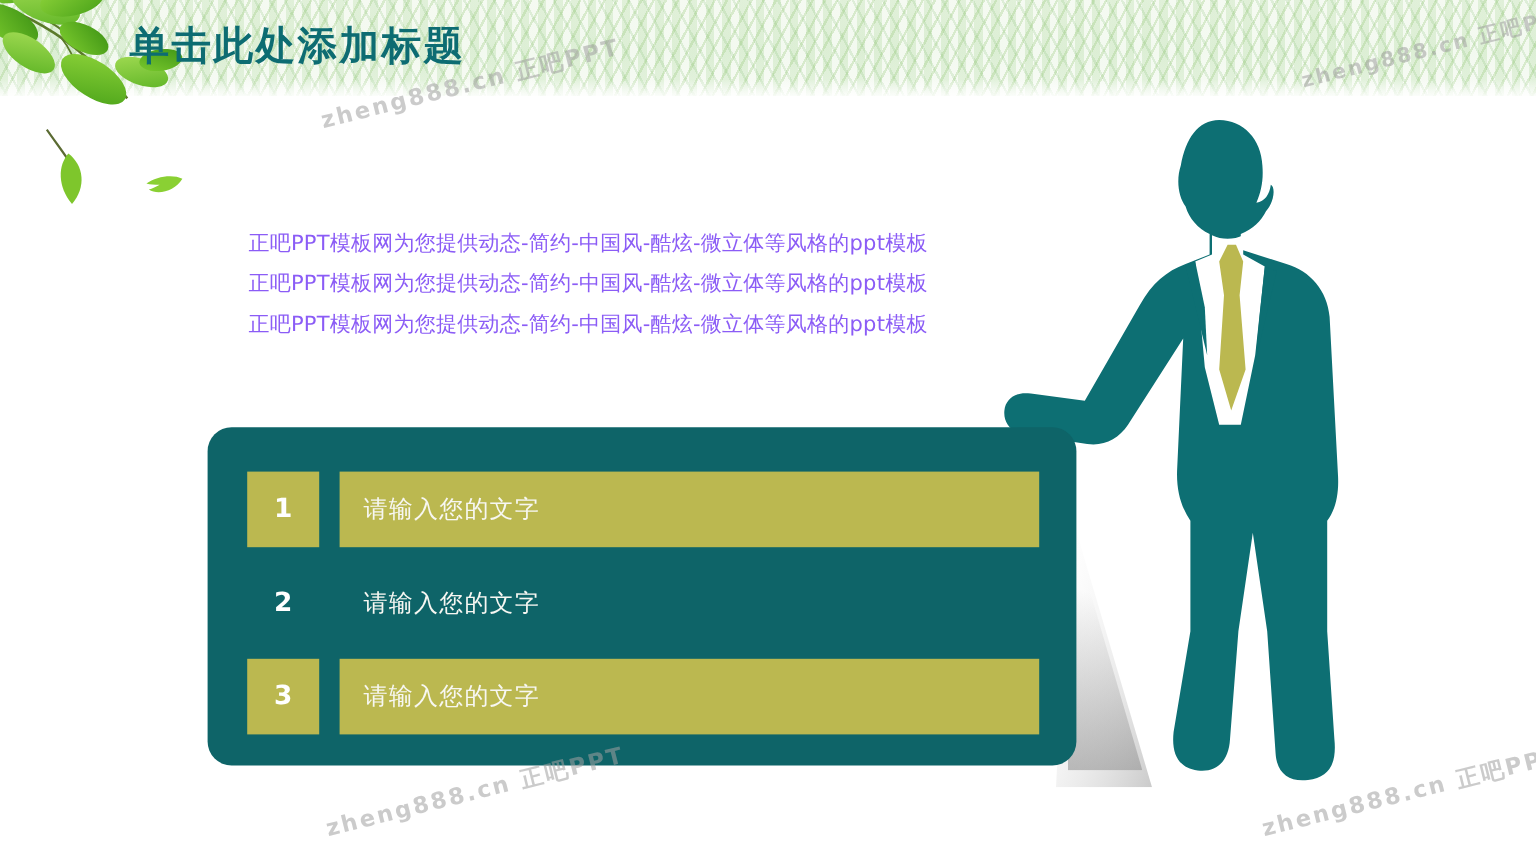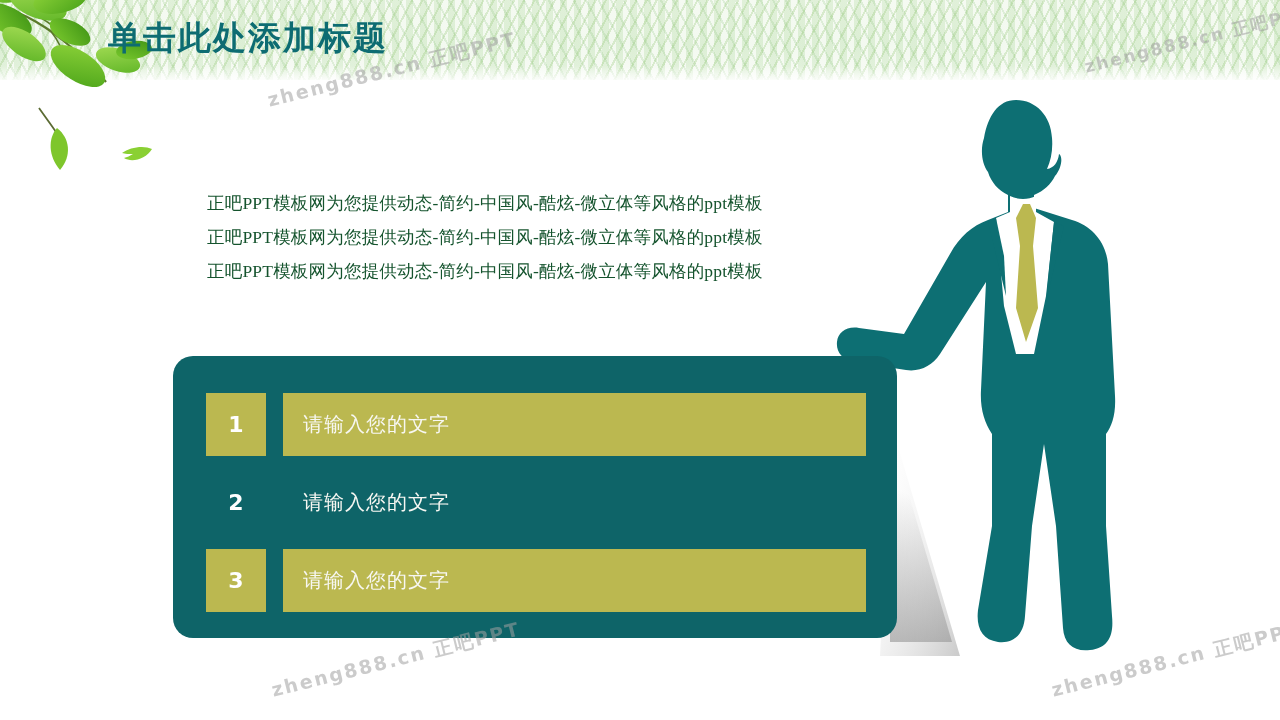--- a/index.html
+++ b/index.html
@@ -71,12 +71,11 @@
     position: absolute;
     left: 207px; top: 186px;
     width: 640px;
-    color: #14532d;
+    color: #8b5cf6;
     font-size: 17.5px;
     line-height: 34px;
     letter-spacing: 0.2px;
     z-index: 4;
-    font-family: Liberation Serif, serif;
   }
   .body-text p { margin: 0; white-space: nowrap; }
 

